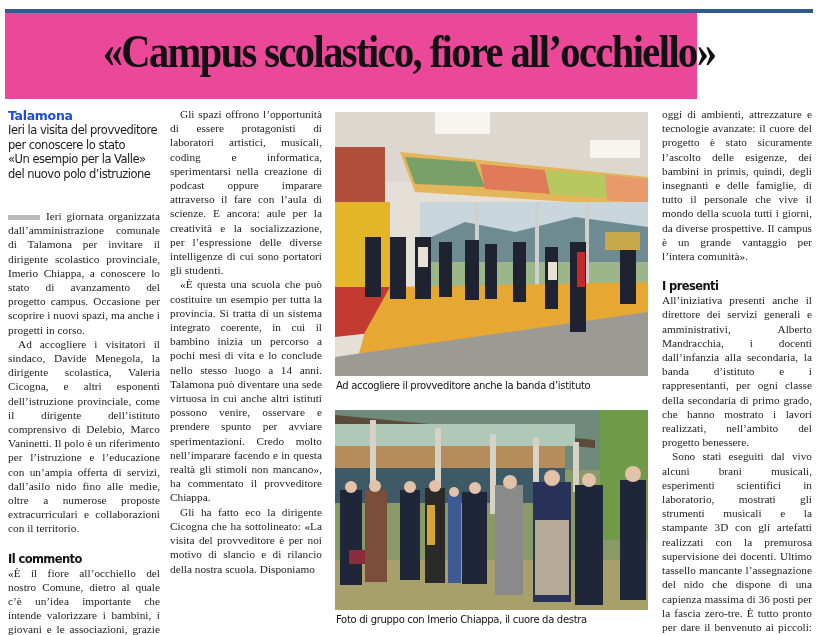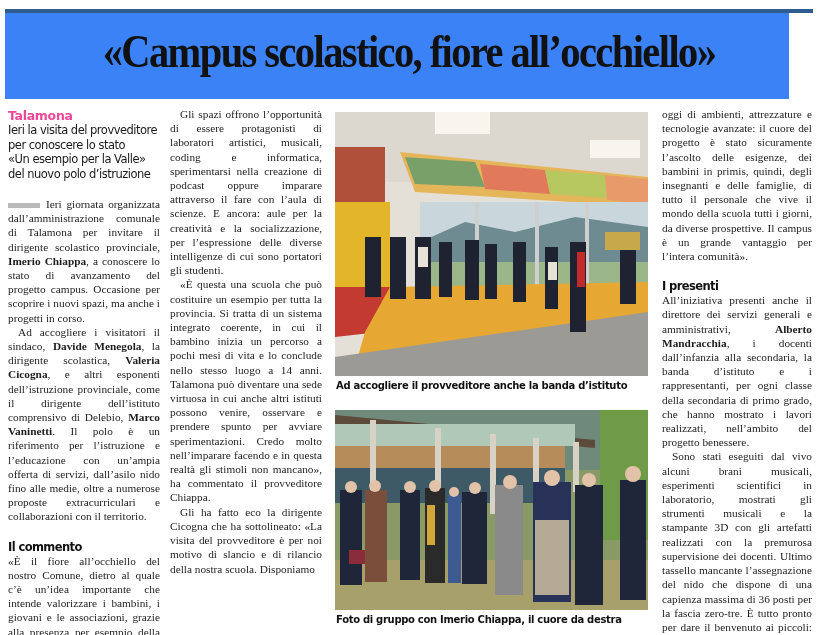--- a/index.html
+++ b/index.html
@@ -7,7 +7,7 @@
     body { position: relative; font-family: "DejaVu Serif", serif; color: #1a1a1a; }
 
     .top-rule { position: absolute; left: 5px; top: 9px; width: 808px; height: 4px; background: #2f5b8f; }
-    .headline-band { position: absolute; left: 5px; top: 13px; width: 784px; height: 86px; background: #3b82f6; }
+    .headline-band { position: absolute; left: 5px; top: 13px; width: 692px; height: 86px; background: #ec4899; }
     .headline {
       position: absolute; left: 0; top: 12px; width: 808px; text-align: center;
       font-family: "Liberation Serif", serif; font-weight: bold; font-size: 46px; letter-spacing: -1.8px;

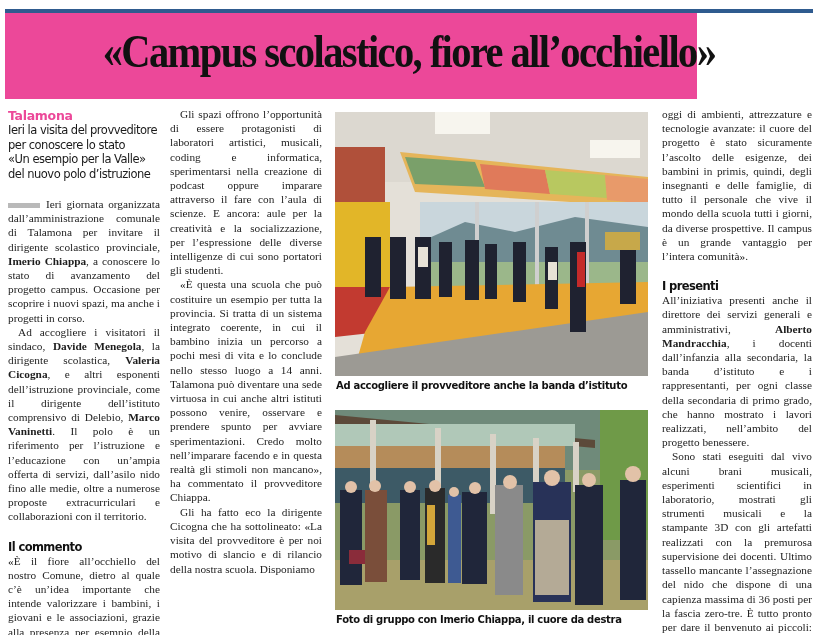--- a/index.html
+++ b/index.html
@@ -23,7 +23,7 @@
     #col2 { left: 170px; width: 152px; top: 107px; }
     #col4 { left: 662px; width: 150px; top: 107px; }
 
-    .kicker { font-family: "DejaVu Sans", sans-serif; font-weight: bold; color: #ec4899; font-size: 12.5px; line-height: 15px; letter-spacing: -0.3px; }
+    .kicker { font-family: "DejaVu Sans", sans-serif; font-weight: bold; color: #1d4ed8; font-size: 12.5px; line-height: 15px; letter-spacing: -0.3px; }
     .subhead { font-family: "DejaVu Sans", sans-serif; font-size: 11.5px; line-height: 14.5px; color: #1a1a1a; letter-spacing: -0.5px; margin-bottom: 16px; }
     .gray-bar { display: inline-block; width: 32px; height: 5px; background: #b9b9b9; vertical-align: middle; margin-right: 6px; }
     .section-title { font-family: "DejaVu Sans", sans-serif; font-weight: bold; font-size: 11.5px; line-height: 14px; letter-spacing: -0.6px; margin-top: 16px; color: #111; }

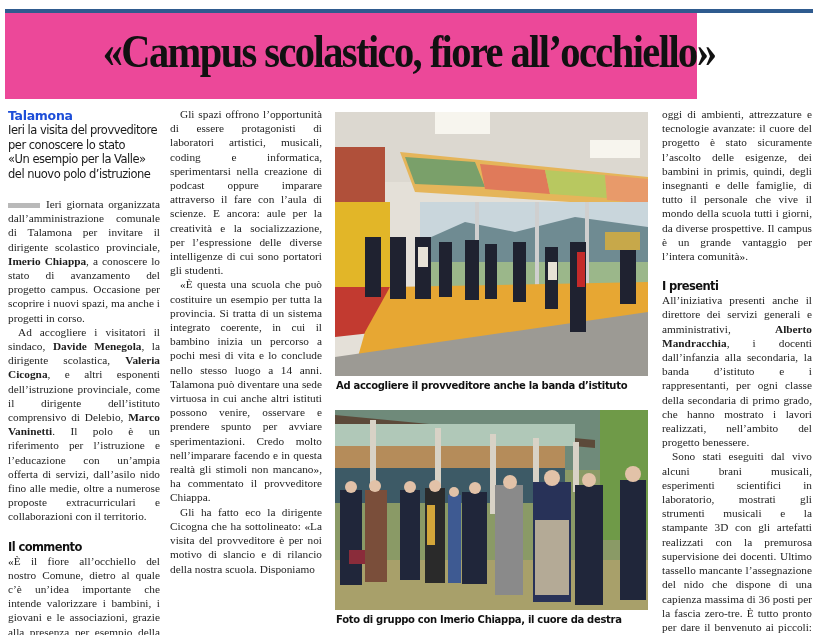--- a/index.html
+++ b/index.html
@@ -24,7 +24,7 @@
     #col4 { left: 662px; width: 150px; top: 107px; }
 
     .kicker { font-family: "DejaVu Sans", sans-serif; font-weight: bold; color: #1d4ed8; font-size: 12.5px; line-height: 15px; letter-spacing: -0.3px; }
-    .subhead { font-family: "DejaVu Sans", sans-serif; font-size: 11.5px; line-height: 14.5px; color: #1a1a1a; letter-spacing: -0.5px; margin-bottom: 16px; }
+    .subhead { font-family: "DejaVu Sans", sans-serif; font-size: 11.5px; line-height: 14.5px; color: #1a1a1a; letter-spacing: -0.5px; margin-bottom: 28px; }
     .gray-bar { display: inline-block; width: 32px; height: 5px; background: #b9b9b9; vertical-align: middle; margin-right: 6px; }
     .section-title { font-family: "DejaVu Sans", sans-serif; font-weight: bold; font-size: 11.5px; line-height: 14px; letter-spacing: -0.6px; margin-top: 16px; color: #111; }
 

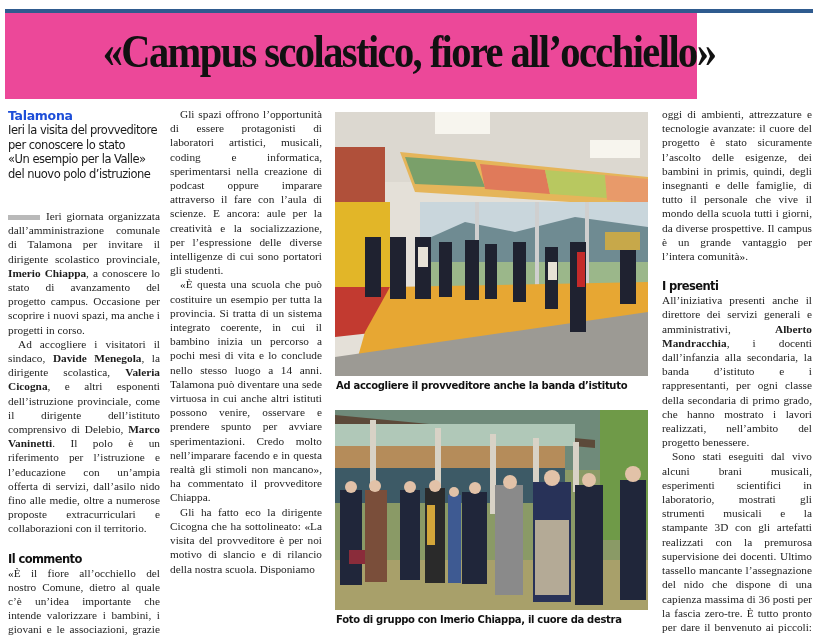--- a/index.html
+++ b/index.html
@@ -17,7 +17,7 @@
     .col { position: absolute; top: 108px; font-family: "Liberation Serif", serif; font-size: 11.3px; line-height: 14.2px; text-align: justify; color: #1d1d1d; }
     .col p { text-indent: 10px; hyphens: auto; }
     .col p.noindent { text-indent: 0; }
-    .col b { font-weight: bold; }
+    .col b { font-weight: normal; }
 
     #col1 { left: 8px; width: 152px; }
     #col2 { left: 170px; width: 152px; top: 107px; }

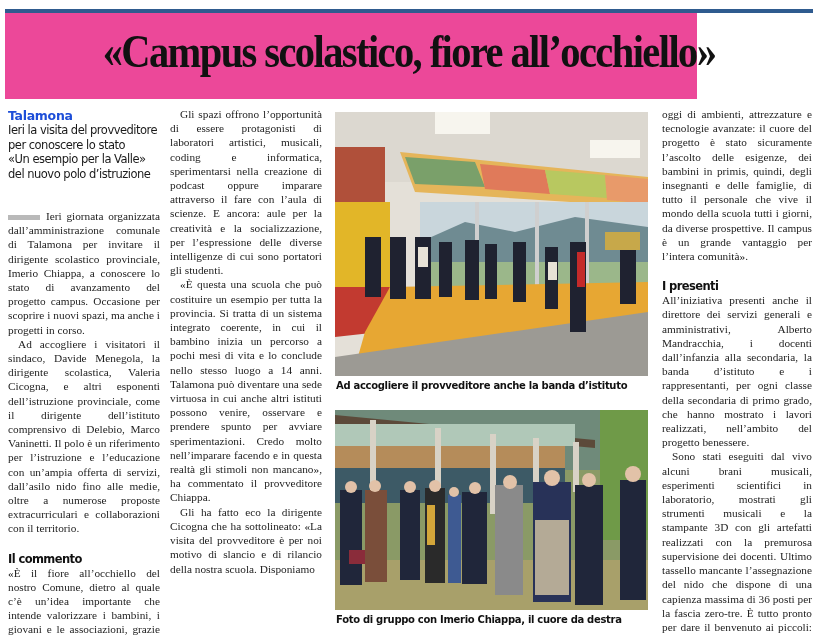--- a/index.html
+++ b/index.html
@@ -32,7 +32,7 @@
     #photo1 { left: 335px; top: 112px; width: 313px; height: 264px; background: #d9d3c4; }
     #photo2 { left: 335px; top: 410px; width: 313px; height: 200px; background: #8b9a66; }
 
-    .caption { position: absolute; font-family: "DejaVu Sans", sans-serif; font-weight: bold; font-size: 10px; letter-spacing: -0.3px; color: #111; white-space: nowrap; }
+    .caption { position: absolute; font-family: "DejaVu Sans", sans-serif; font-weight: normal; font-size: 10px; letter-spacing: -0.3px; color: #111; white-space: nowrap; }
     #caption1 { left: 336px; top: 380px; }
     #caption2 { left: 336px; top: 614px; }
   </style>

